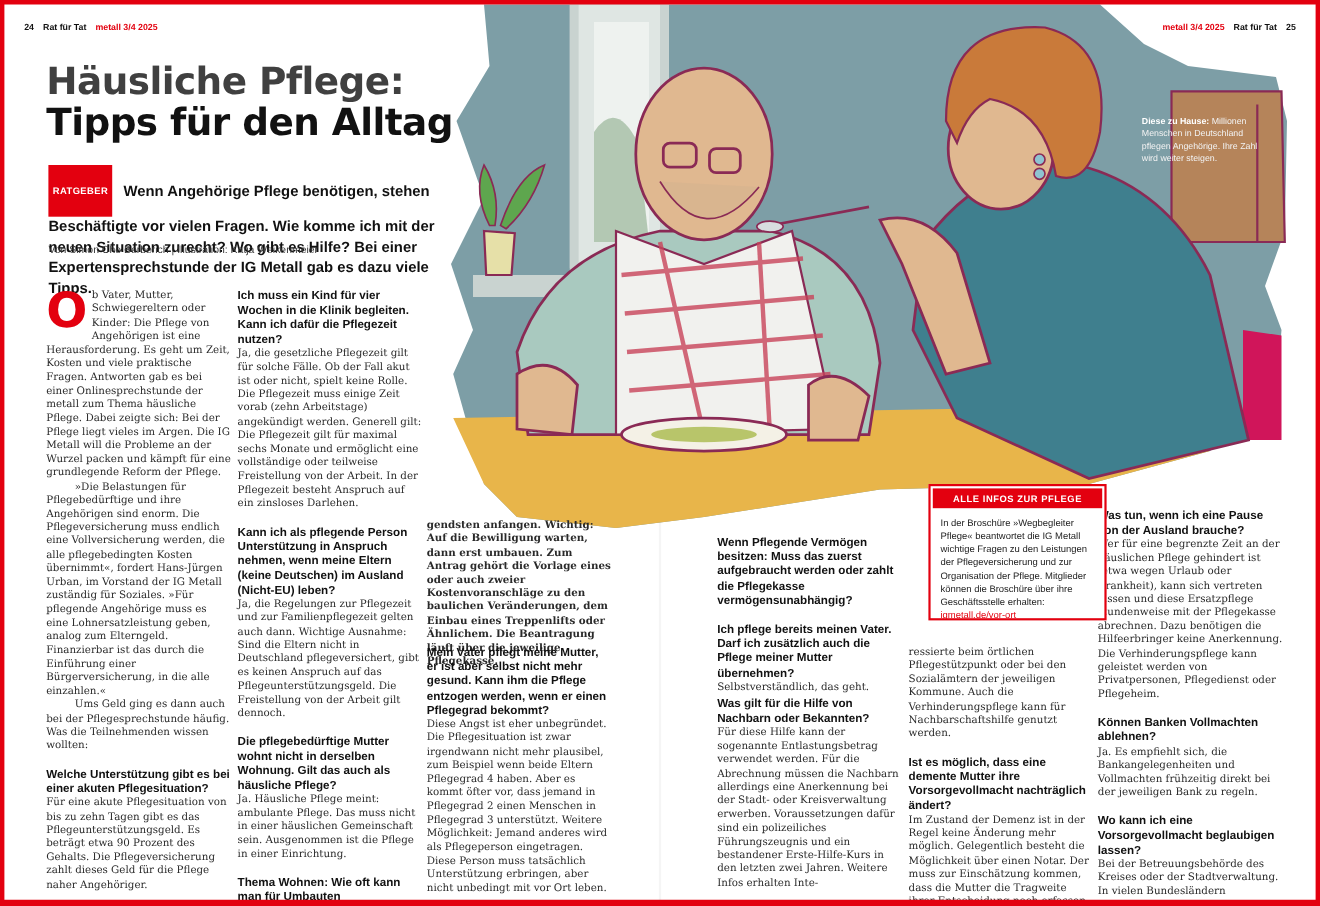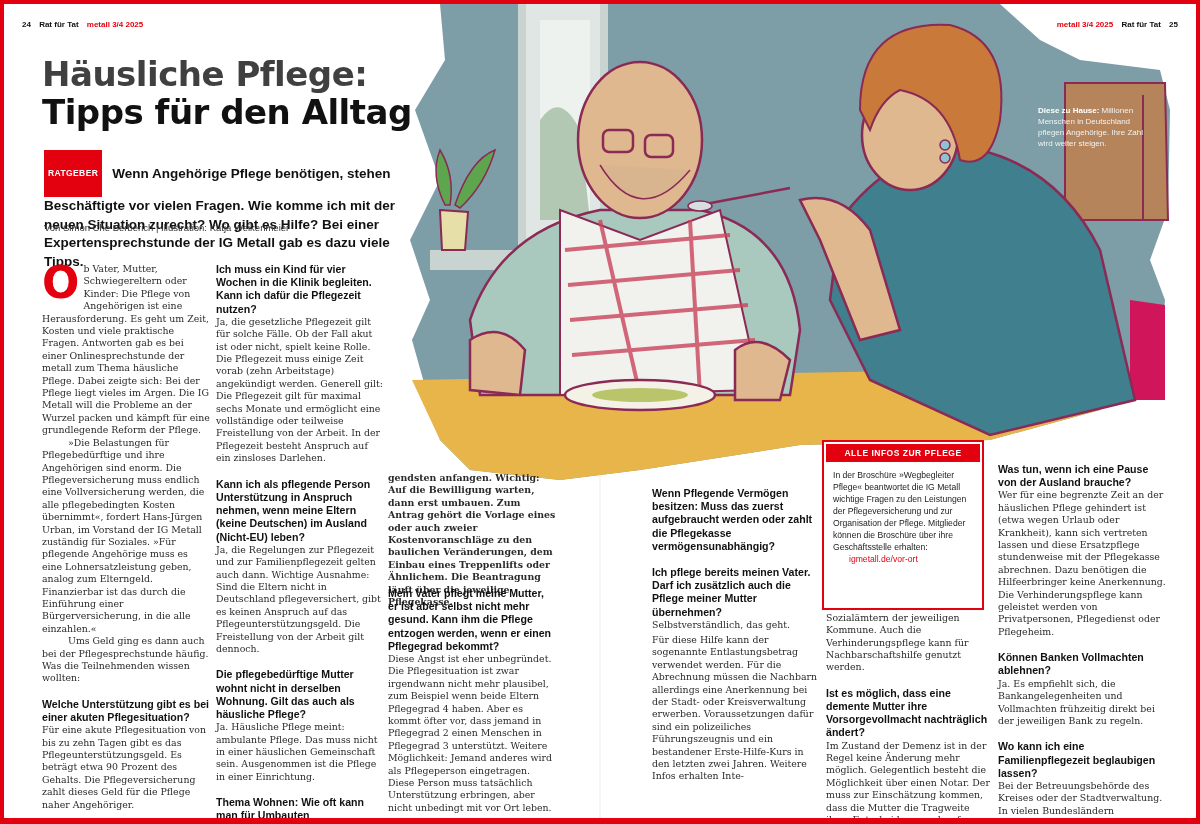--- a/index.html
+++ b/index.html
@@ -40,7 +40,7 @@
   .c5 { left: 826px; top: 587px; }
   .c6 { left: 998px; top: 463px; }
 
-  .infobox { position: absolute; left: 822px; top: 440px; width: 162px; height: 170px; border: 2px solid #e3000f; background: #fff; z-index: 8; padding: 2px; }
+  .infobox { position: absolute; left: 844px; top: 440px; width: 162px; height: 124px; border: 2px solid #e3000f; background: #fff; z-index: 8; padding: 2px; }
   .infobox .hdr { background: #e3000f; color: #fff; font-family: "Liberation Sans", sans-serif; font-weight: bold; font-size: 8.5px; text-align: center; padding: 4px 0; letter-spacing: 0.5px; }
   .infobox .body { font-family: "Liberation Sans", sans-serif; font-size: 8.6px; line-height: 12px; color: #222; padding: 7px 6px 0 7px; }
   .infobox .link { color: #e3000f; display: block; margin-left: 16px; }

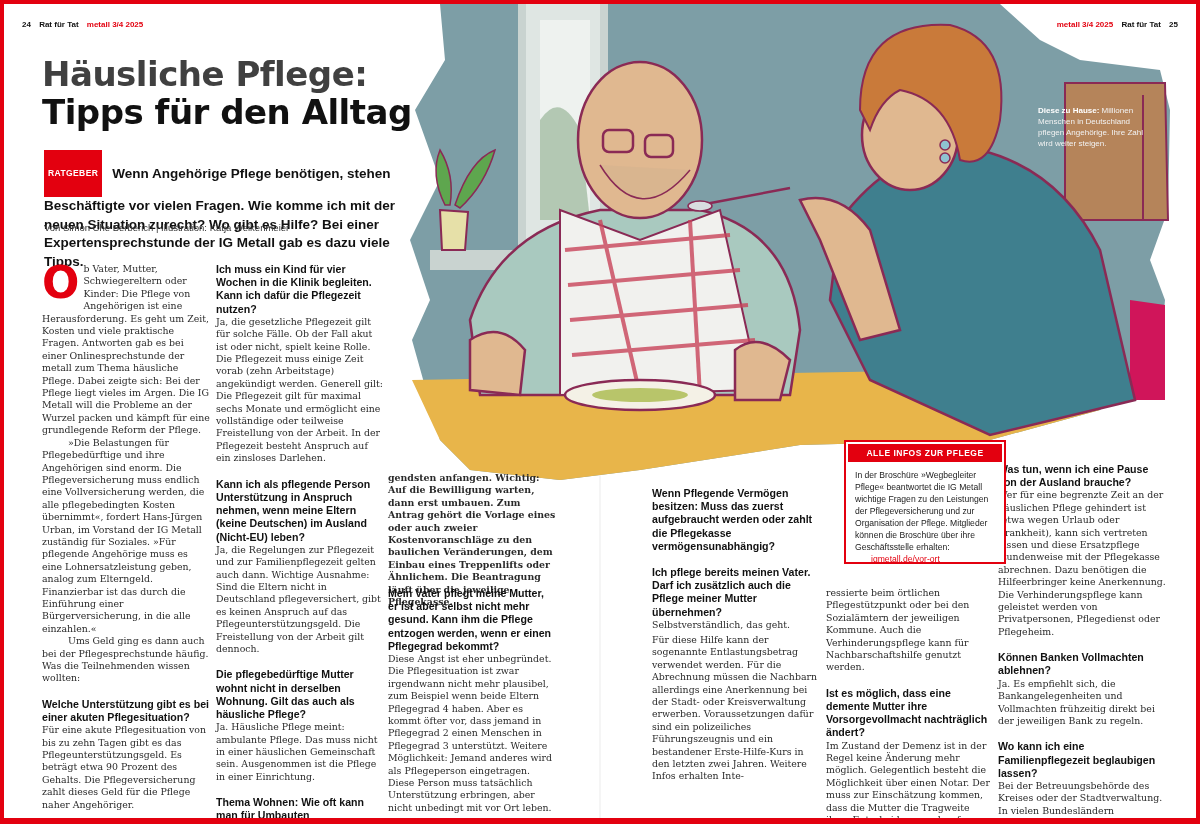--- a/index.html
+++ b/index.html
@@ -43,7 +43,7 @@
   .infobox { position: absolute; left: 844px; top: 440px; width: 162px; height: 124px; border: 2px solid #e3000f; background: #fff; z-index: 8; padding: 2px; }
   .infobox .hdr { background: #e3000f; color: #fff; font-family: "Liberation Sans", sans-serif; font-weight: bold; font-size: 8.5px; text-align: center; padding: 4px 0; letter-spacing: 0.5px; }
   .infobox .body { font-family: "Liberation Sans", sans-serif; font-size: 8.6px; line-height: 12px; color: #222; padding: 7px 6px 0 7px; }
-  .infobox .link { color: #e3000f; display: block; margin-left: 16px; }
+  .infobox .link { color: #e3000f; display: block; }
 
   .caption { position: absolute; left: 1038px; top: 105px; width: 105px; font-family: "Liberation Sans", sans-serif; font-size: 8px; line-height: 11px; color: #f2f2f2; z-index: 8; }
   .caption b { font-weight: bold; color: #fff; }

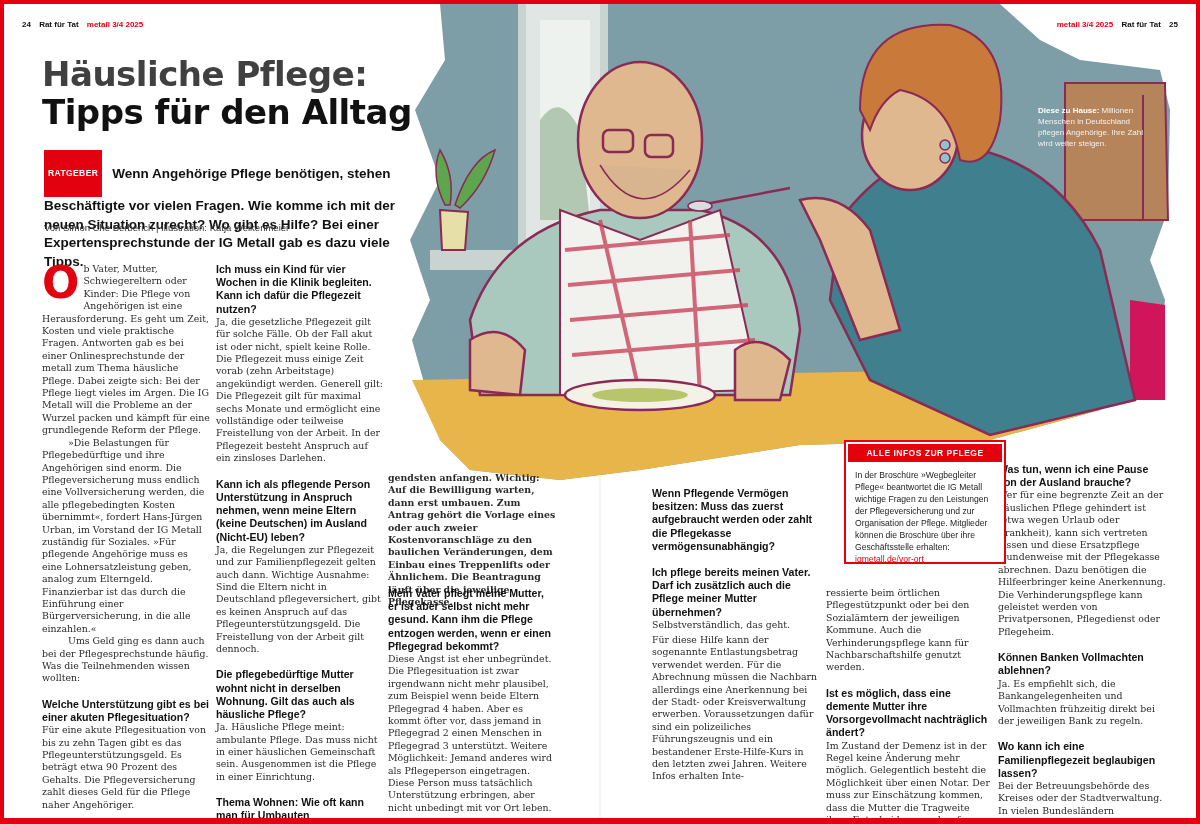--- a/index.html
+++ b/index.html
@@ -170,6 +170,7 @@
   <p>Selbstverständlich, das geht.</p>
 </div>
 <div class="col c4b">
+  <h3>Was gilt für die Hilfe von Nachbarn oder Bekannten?</h3>
   <p>Für diese Hilfe kann der sogenannte Entlastungsbetrag verwendet werden. Für die Abrechnung müssen die Nachbarn allerdings eine Anerkennung bei der Stadt- oder Kreisverwaltung erwerben. Voraussetzungen dafür sind ein polizeiliches Führungszeugnis und ein bestandener Erste-Hilfe-Kurs in den letzten zwei Jahren. Weitere Infos erhalten Inte-</p>
 </div>
 

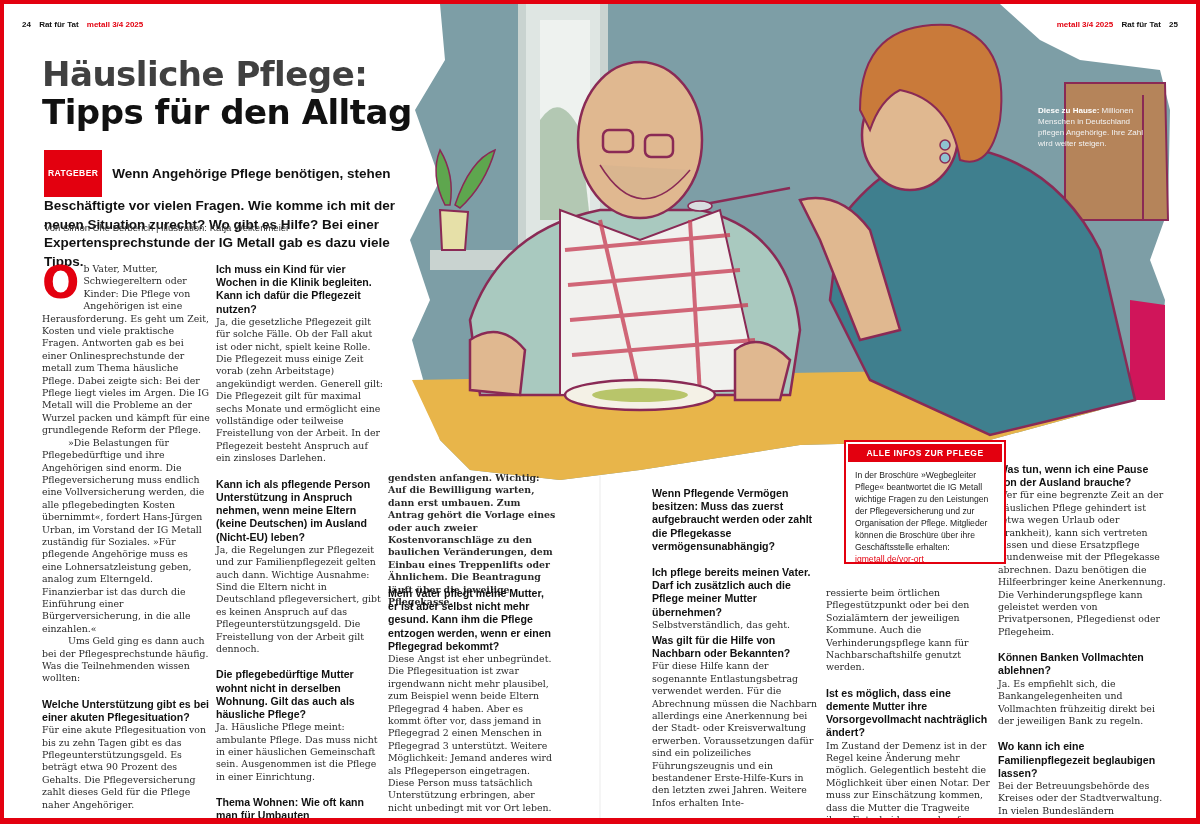--- a/index.html
+++ b/index.html
@@ -193,7 +193,7 @@
   <p>Wer für eine begrenzte Zeit an der häuslichen Pflege gehindert ist (etwa wegen Urlaub oder Krankheit), kann sich vertreten lassen und diese Ersatzpflege stundenweise mit der Pflegekasse abrechnen. Dazu benötigen die Hilfeerbringer keine Anerkennung. Die Verhinderungspflege kann geleistet werden von Privatpersonen, Pflegedienst oder Pflegeheim.</p>
   <h3>Können Banken Vollmachten ablehnen?</h3>
   <p>Ja. Es empfiehlt sich, die Bankangelegenheiten und Vollmachten frühzeitig direkt bei der jeweiligen Bank zu regeln.</p>
-  <h3>Wo kann ich eine Familienpflegezeit beglaubigen lassen?</h3>
+  <h3>Wo kann ich eine Vorsorgevollmacht beglaubigen lassen?</h3>
   <p><span>Bei der Betreuungsbehörde des Kreises oder der Stadtverwaltung. In vielen Bundesländern übernehmen das auch die Ortsgerichte.</span> </p>
 </div>
 

